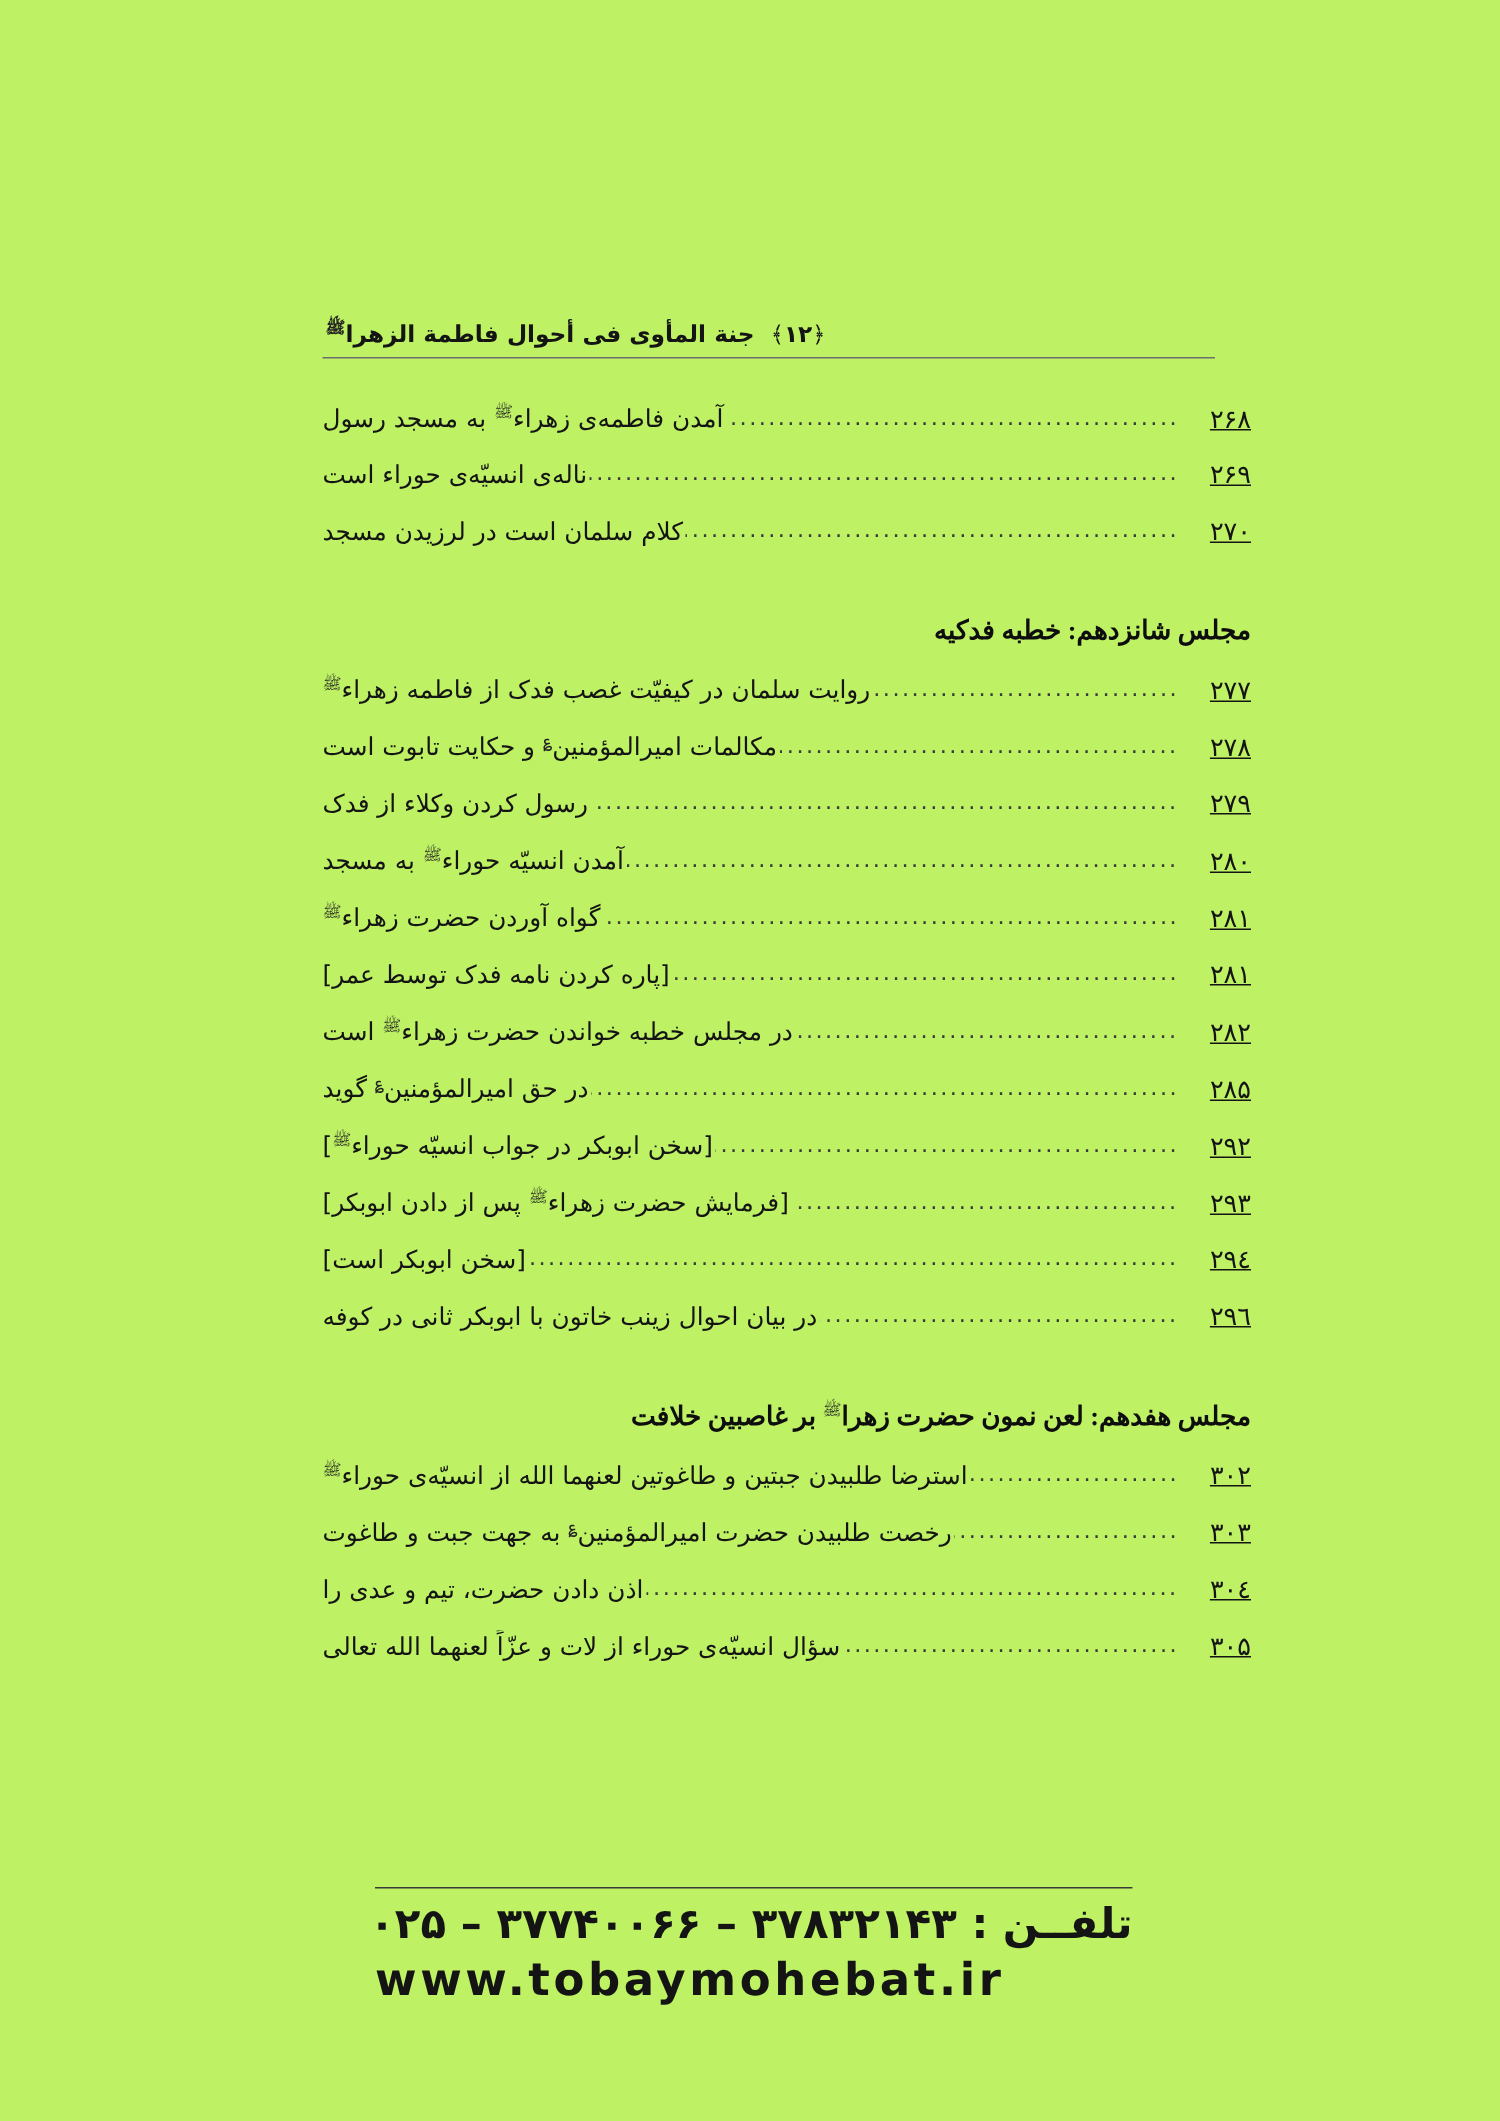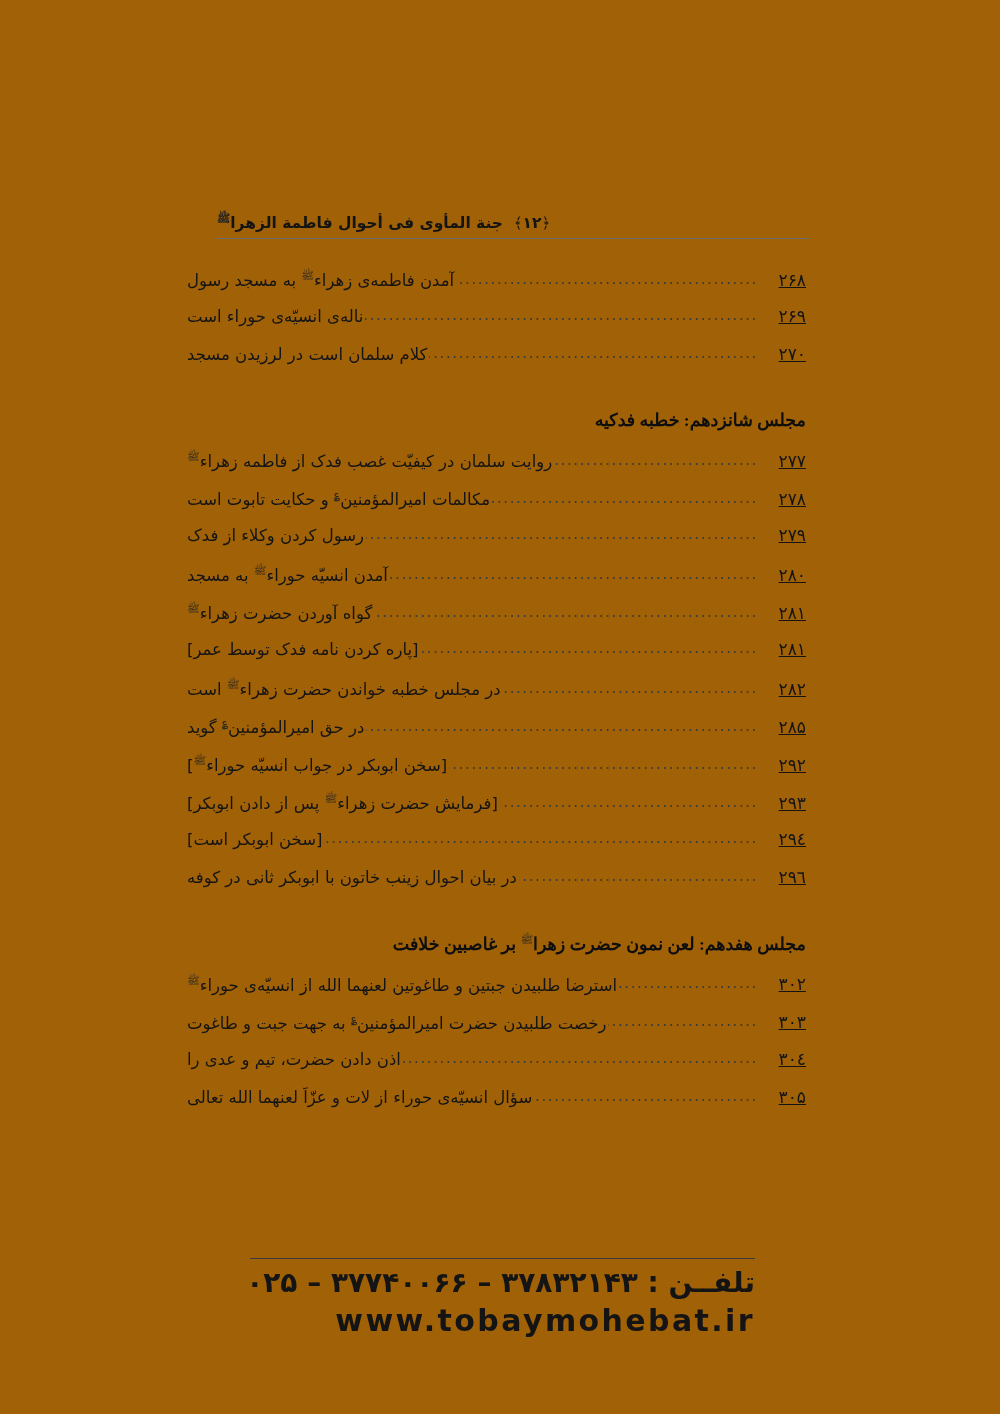--- a/index.html
+++ b/index.html
@@ -20,7 +20,7 @@
   .page {
     position: absolute;
     inset: 0;
-    background: #a16207;
+    background: #bef264;
   }
 
   

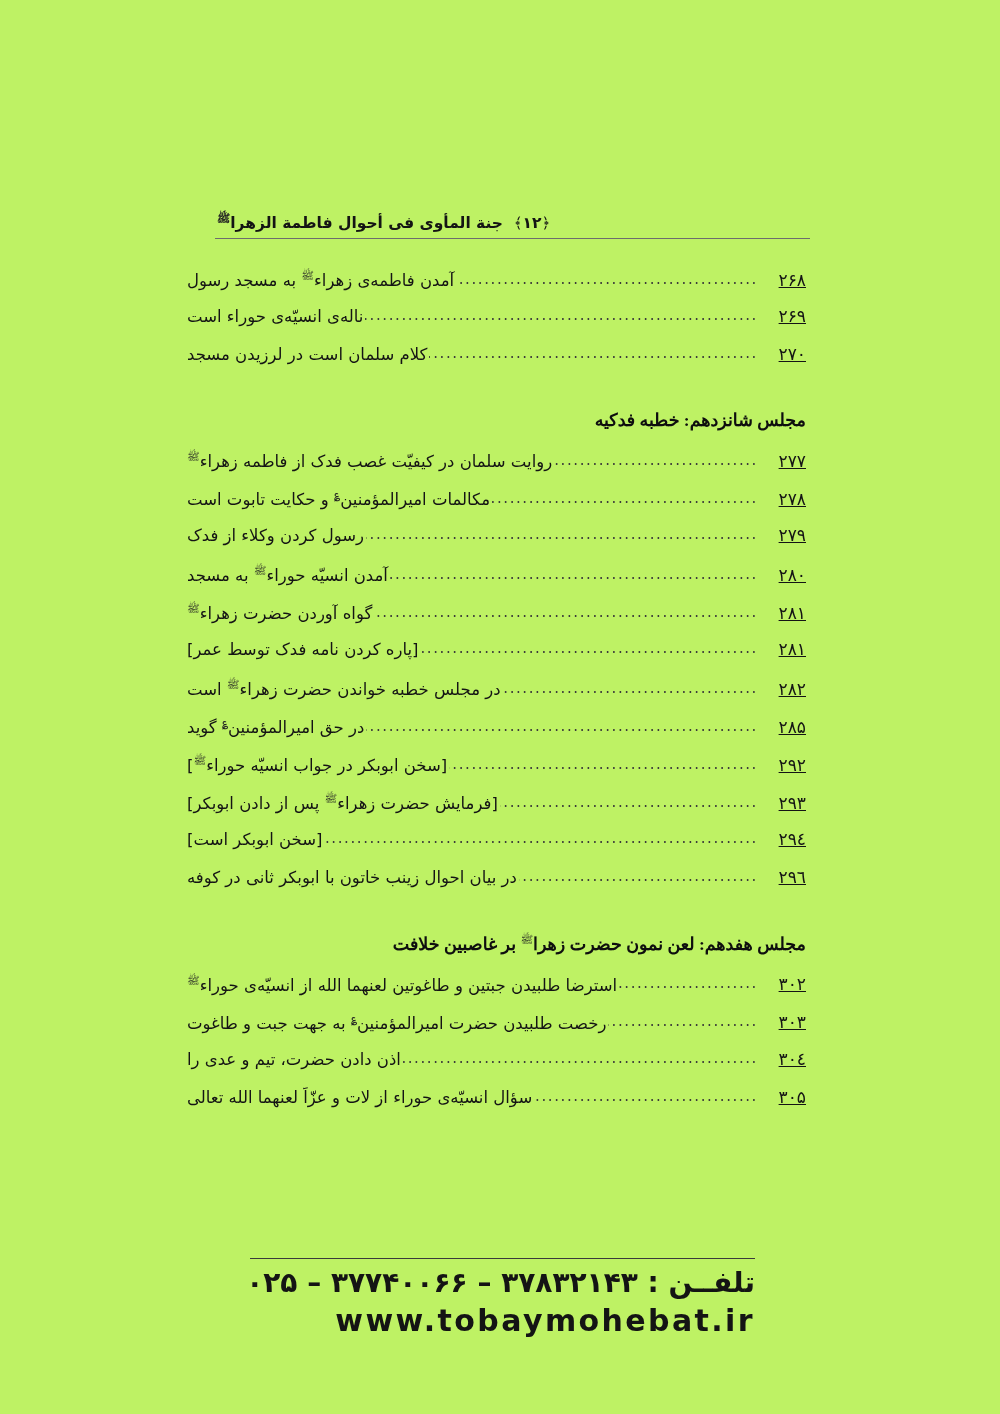--- a/index.html
+++ b/index.html
@@ -62,7 +62,7 @@
   .toc {
     position: absolute;
     top: 268px;
-    left: 184px;
+    left: 212px;
     width: 622px;
   }
 

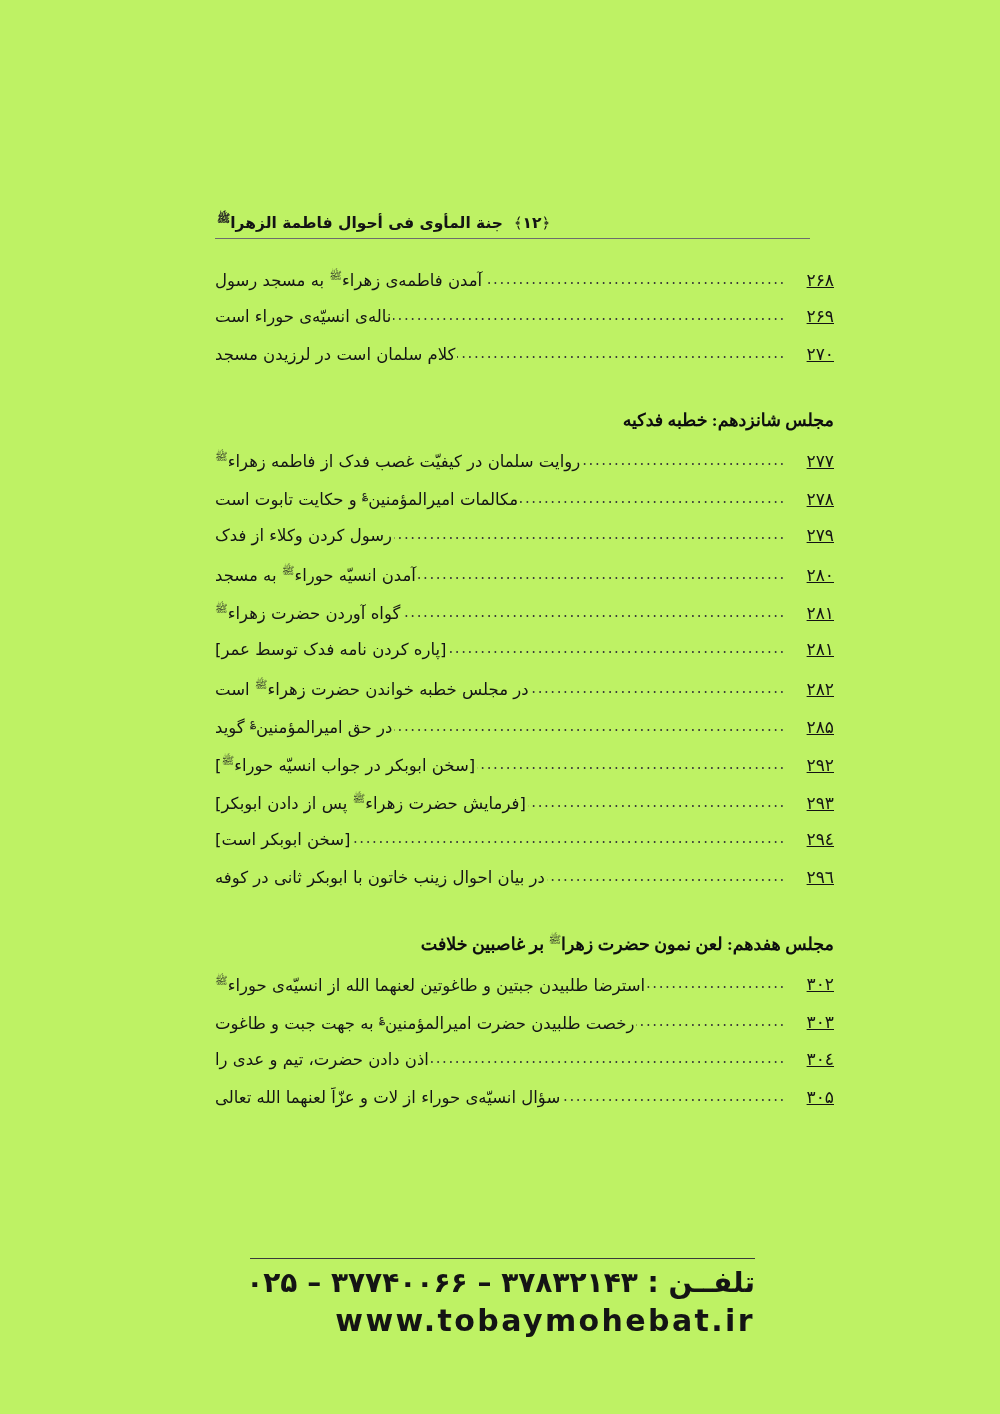--- a/index.html
+++ b/index.html
@@ -163,7 +163,7 @@
     letter-spacing: 2.4px;
     color: #141414;
     margin-top: 4px;
-    text-align: right;
+    text-align: left;
   }
 </style>
 </head>

